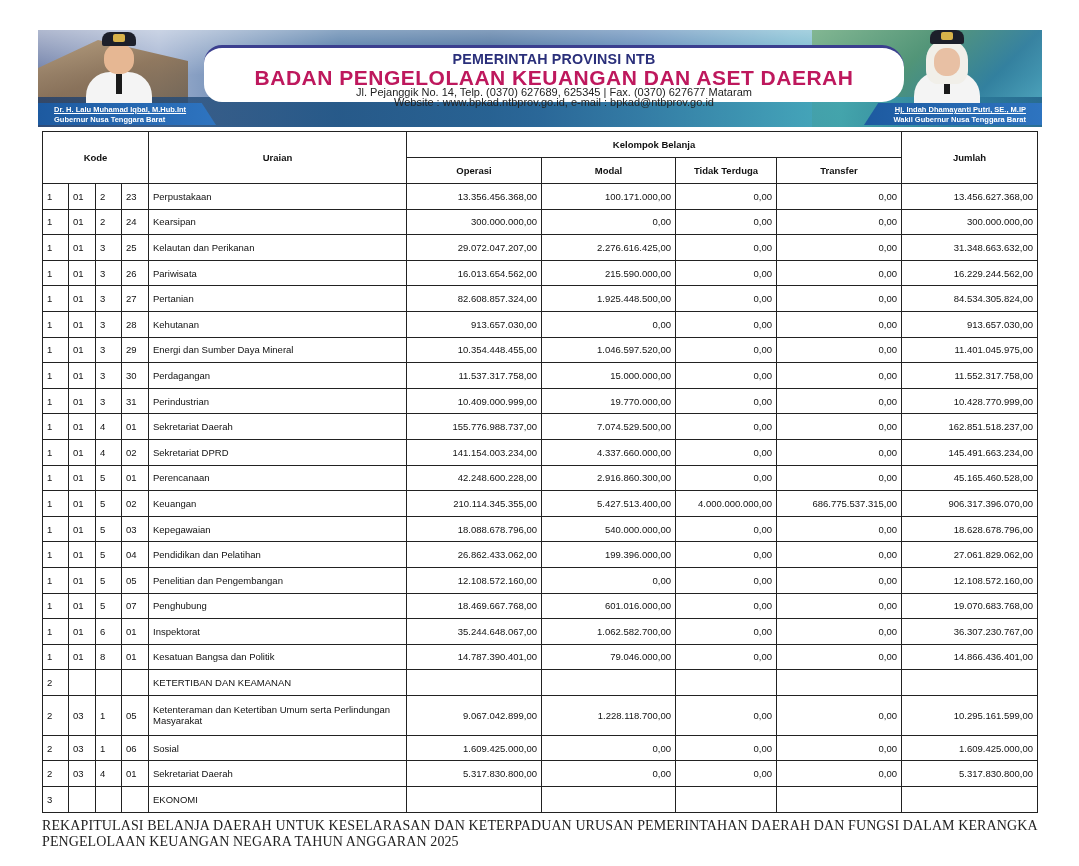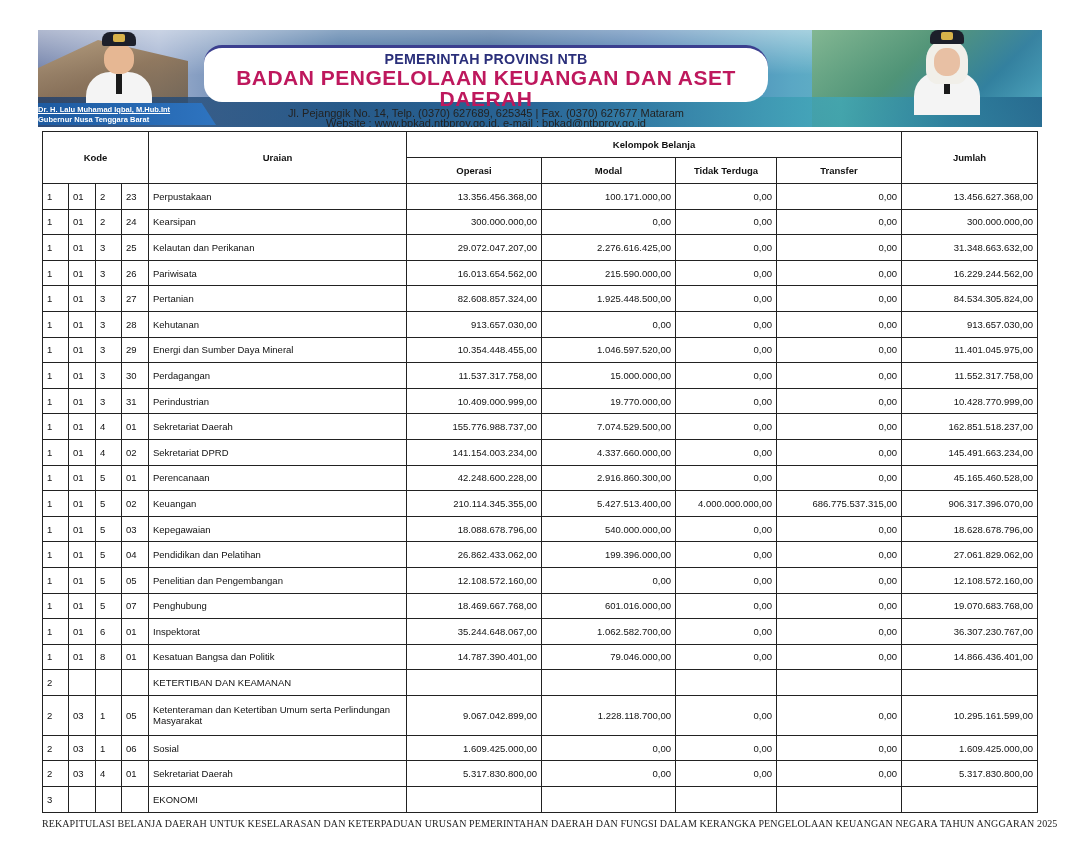--- a/index.html
+++ b/index.html
@@ -30,7 +30,7 @@
   .namebox.left { left:0; width:178px; clip-path: polygon(0 0, 92% 0, 100% 100%, 0 100%); }
   .namebox.right { right:0; width:178px; text-align:right; clip-path: polygon(8% 0, 100% 0, 100% 100%, 0 100%); }
 
-  .titlebox { position:absolute; left:166px; top:15px; width:564px; height:57px; background:#fff; border-radius:18px 22px 22px 18px; border-top: 3px solid #3b3f8f; box-sizing:border-box; text-align:center; }
+  .titlebox { position:absolute; left:166px; top:15px; width:700px; height:57px; background:#fff; border-radius:18px 22px 22px 18px; border-top: 3px solid #3b3f8f; box-sizing:border-box; text-align:center; }
   .titlebox .t1 { font-family: "Liberation Sans", sans-serif; font-weight: bold; font-size: 15.5px; color:#2a2f7a; letter-spacing:0.2px; line-height:16px; margin-top:3px; transform: scaleX(0.92); }
   .titlebox .t2 { font-family: "Liberation Sans", sans-serif; font-weight: bold; font-size: 21px; color:#be185d; line-height:21px; letter-spacing: 0.5px; }
   .titlebox .t3, .titlebox .t4 { font-size: 11px; font-weight:normal; color:#222; line-height:9.5px; }

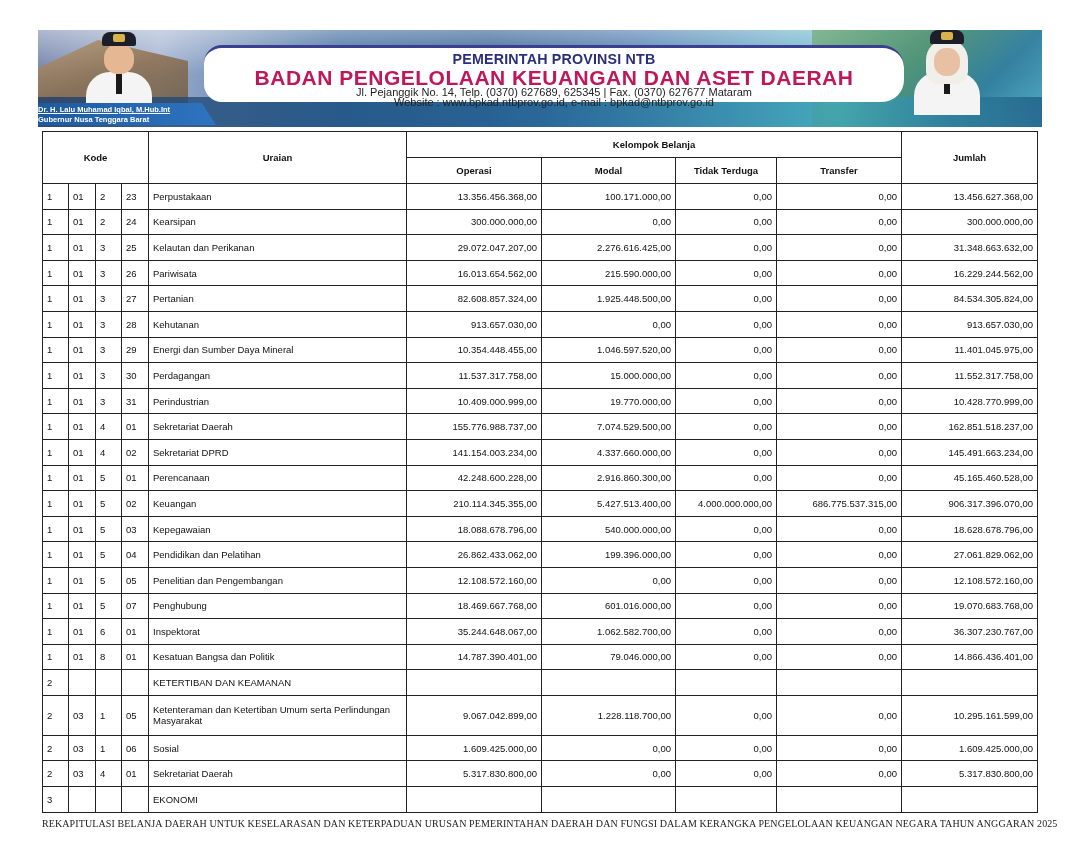--- a/index.html
+++ b/index.html
@@ -25,7 +25,7 @@
   .person.right .face { background:#e8c0a4; }
   .person.right .hijab { position:absolute; left:14px; top:10px; width:42px; height:44px; background:#f1efe9; border-radius:45% 45% 30% 30%; }
 
-  .namebox { position:absolute; bottom:2px; height:22px; background: linear-gradient(90deg, #1d5aa0, #2e74c0); color:#fff; font-size:7.5px; font-weight:bold; line-height:9.5px; padding: 2px 0; box-sizing:border-box; }
+  .namebox { position:absolute; bottom:2px; height:22px; background: linear-gradient(90deg, #1d5aa0, #2e74c0); color:#fff; font-size:7.5px; font-weight:bold; line-height:9.5px; padding: 2px 16px; box-sizing:border-box; }
   .namebox .nm { text-decoration: underline; display:block; }
   .namebox.left { left:0; width:178px; clip-path: polygon(0 0, 92% 0, 100% 100%, 0 100%); }
   .namebox.right { right:0; width:178px; text-align:right; clip-path: polygon(8% 0, 100% 0, 100% 100%, 0 100%); }

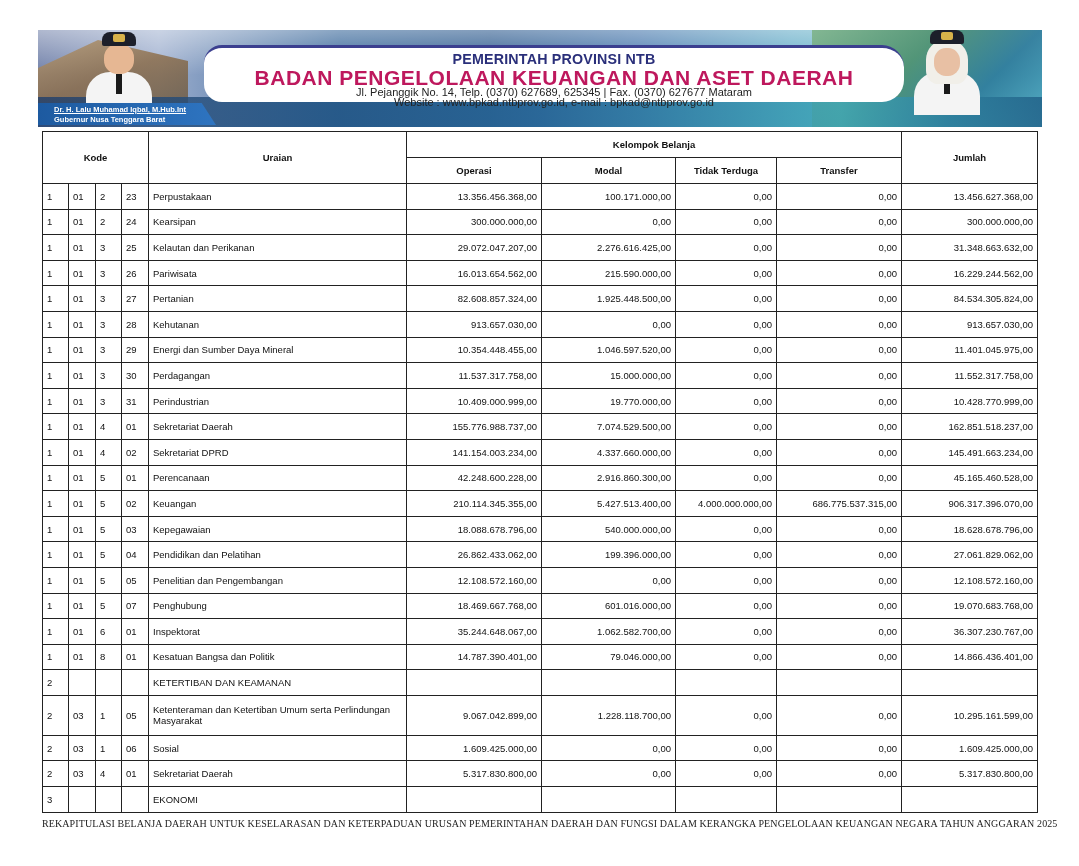--- a/index.html
+++ b/index.html
@@ -82,6 +82,10 @@
   <div class="namebox left">
     <span class="nm">Dr. H. Lalu Muhamad Iqbal, M.Hub.Int</span>
     <span>Gubernur Nusa Tenggara Barat</span>
+  </div>
+  <div class="namebox right">
+    <span class="nm">Hj. Indah Dhamayanti Putri, SE., M.IP</span>
+    <span>Wakil Gubernur Nusa Tenggara Barat</span>
   </div>
 </div>
 

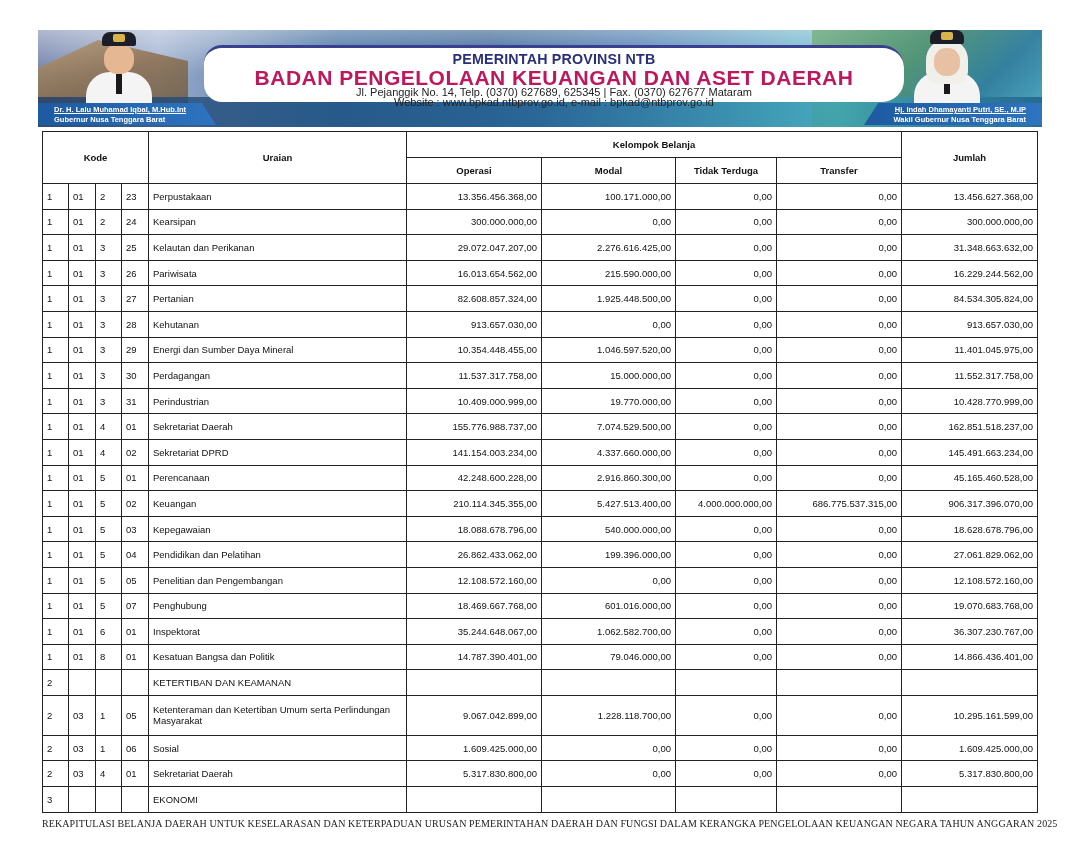--- a/index.html
+++ b/index.html
@@ -47,7 +47,7 @@
   table.rek td.uraian { white-space: normal; line-height: 11px; margin-left: 48px; }
   table.rek td.k { text-align: left; }
 
-  .footer { position:absolute; left:42px; top:818px; font-family: "Liberation Serif", serif; font-size: 10px; letter-spacing: 0.1px; color:#222; }
+  .footer { position:absolute; left:42px; top:818px; font-family: "Liberation Serif", serif; font-size: 14px; letter-spacing: 0.1px; color:#222; }
 </style>
 </head>
 <body>

